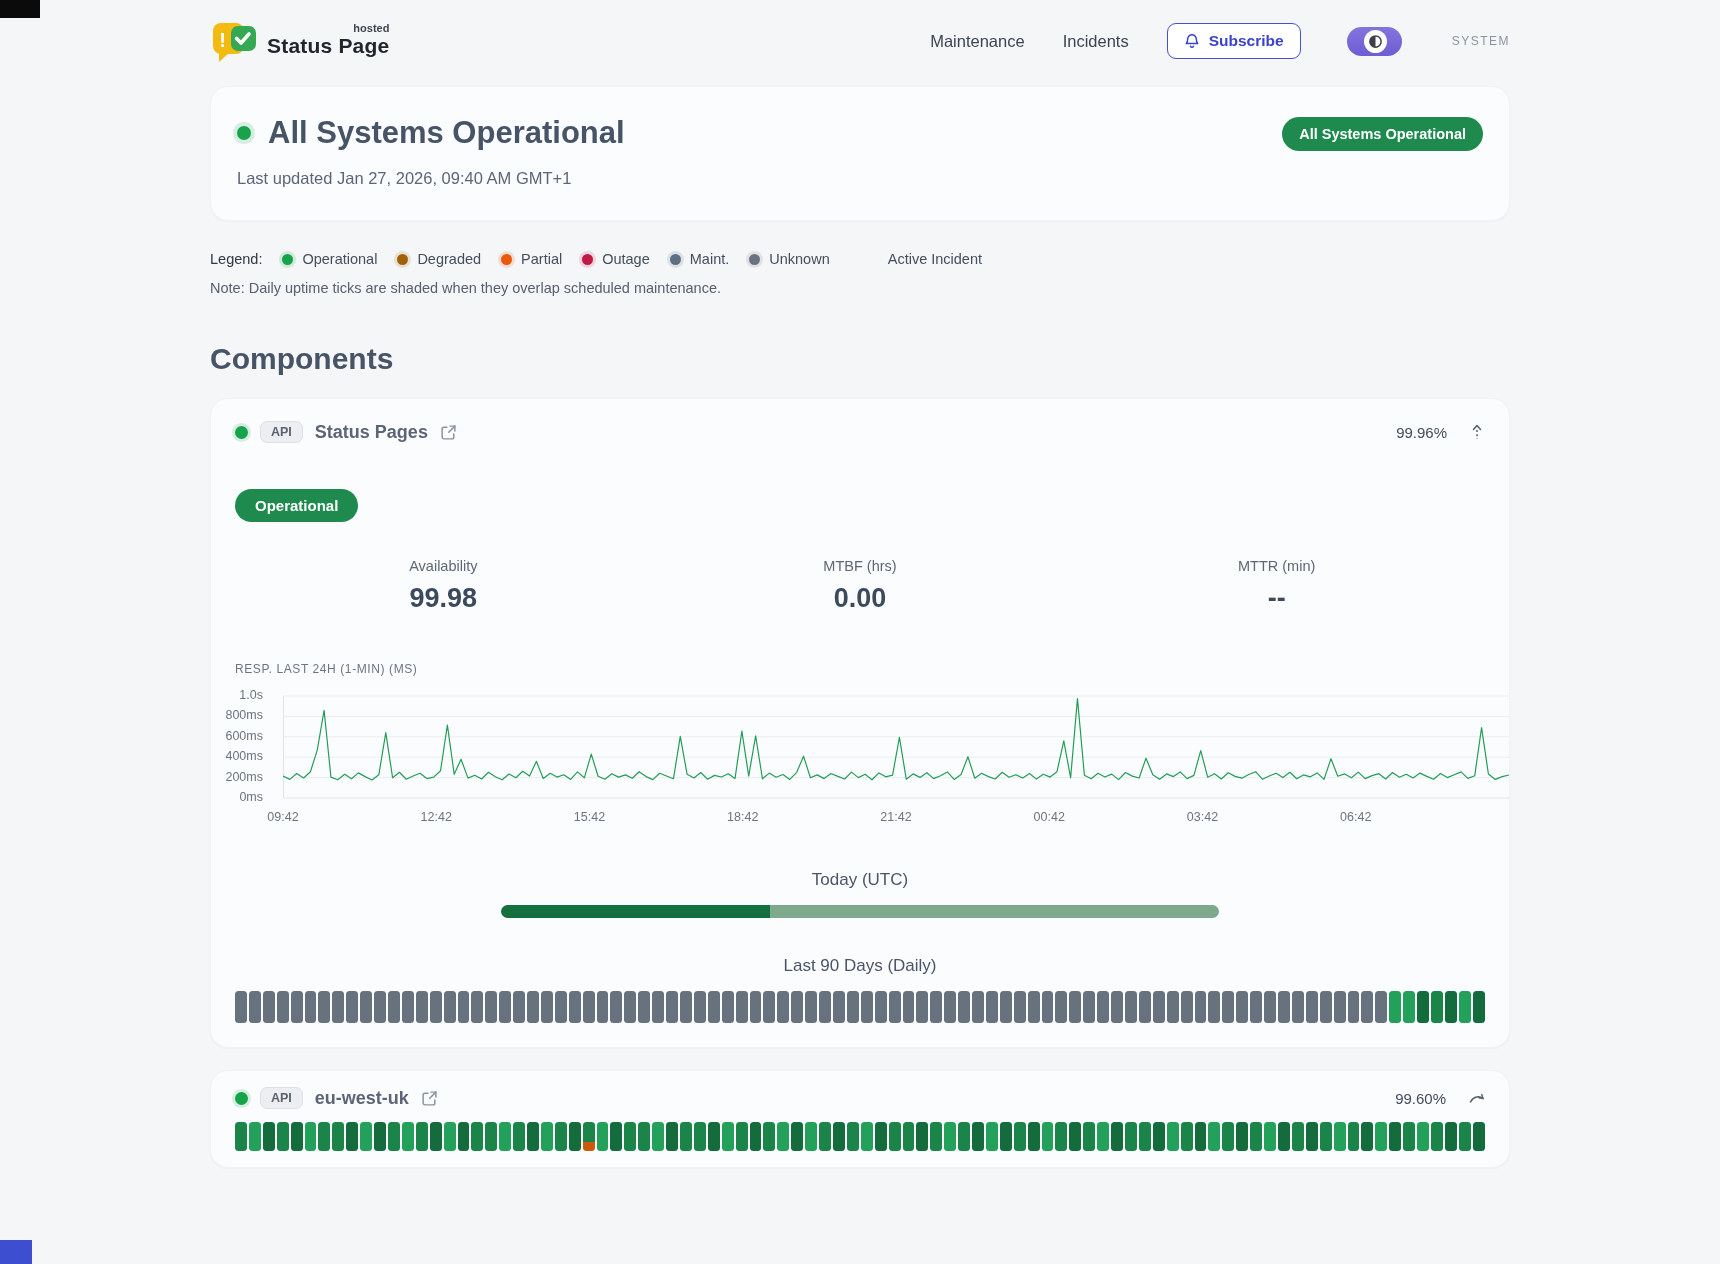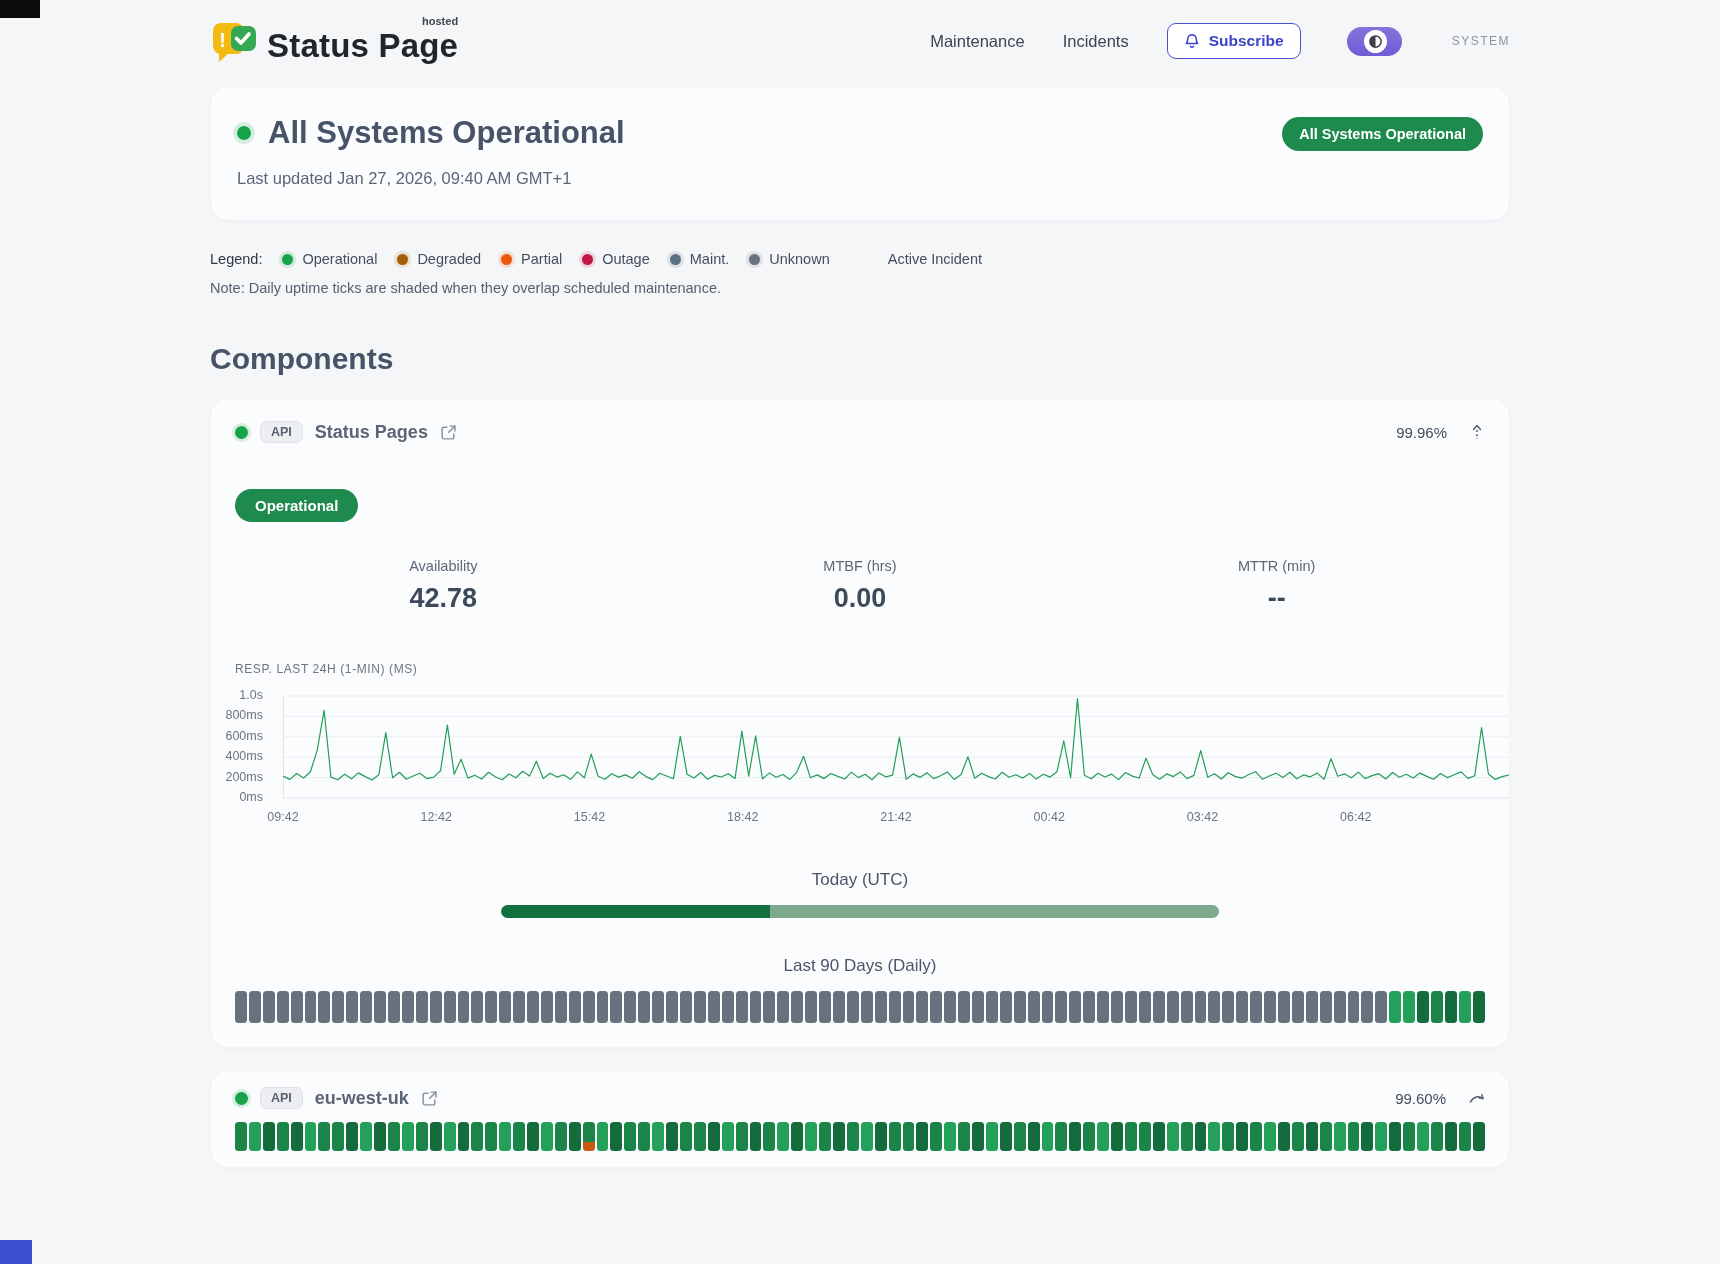--- a/index.html
+++ b/index.html
@@ -22,7 +22,7 @@
   .header-inner { display:flex; align-items:center; justify-content:space-between; height:58px; }
   .brand { display:flex; align-items:center; gap:10px; }
   .brand-text { position:relative; padding-top:10px; }
-  .brand-name { font-size:33px; font-weight:700; color:#20252e; letter-spacing:.2px; }
+  .brand-name { font-size:21px; font-weight:700; color:#20252e; letter-spacing:.2px; }
   .brand-sup { position:absolute; top:-2px; right:0; font-size:11px; font-weight:600; color:#3f4550; }
   .nav { display:flex; align-items:center; gap:38px; }
   .nav-link { font-size:16.5px; color:#3c4554; cursor:pointer; }

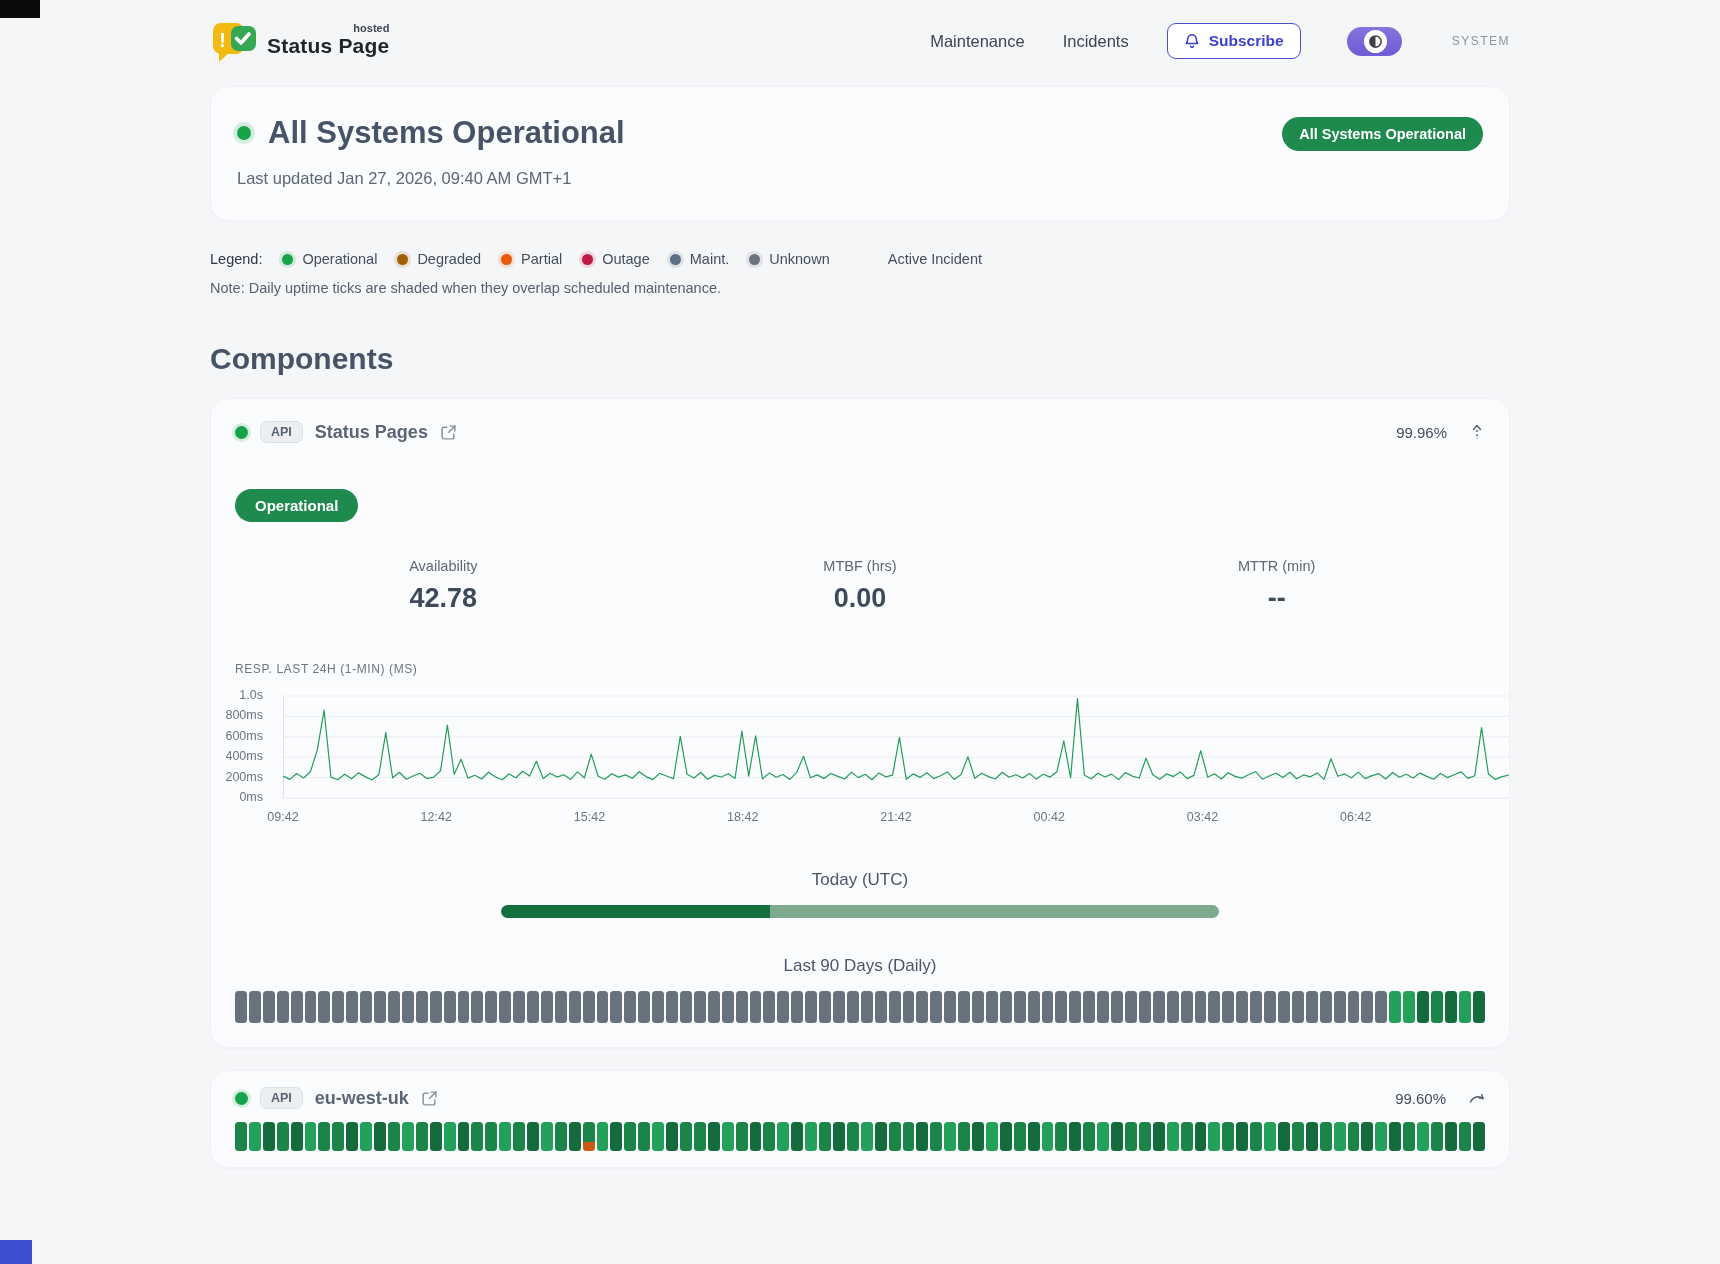--- a/index.html
+++ b/index.html
@@ -209,7 +209,7 @@
     <div class="stats" id="stats-row">
         <div>
           <div class="stat-label">Availability</div>
-          <div class="stat-value">42.78</div>
+          <div class="stat-value">99.98</div>
         </div>
         <div>
           <div class="stat-label">MTBF (hrs)</div>

